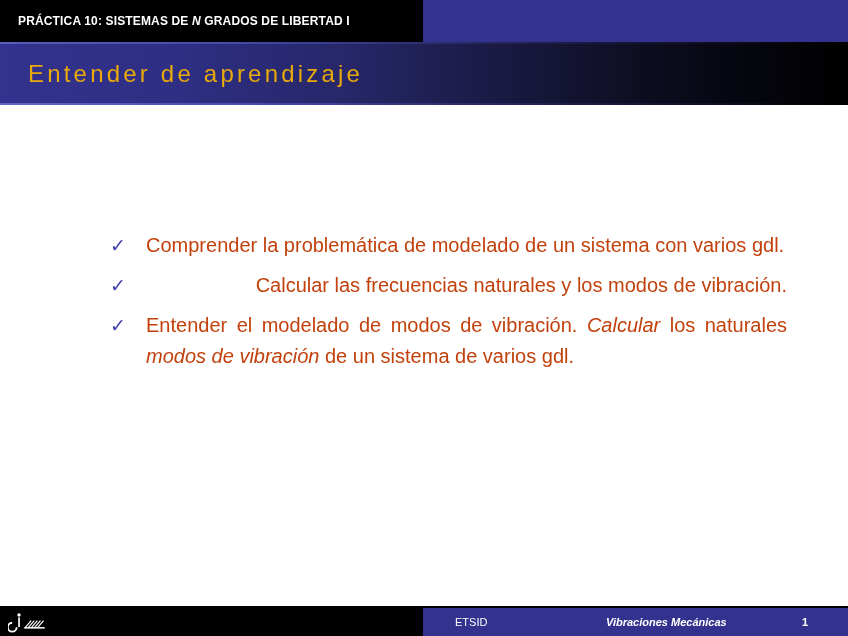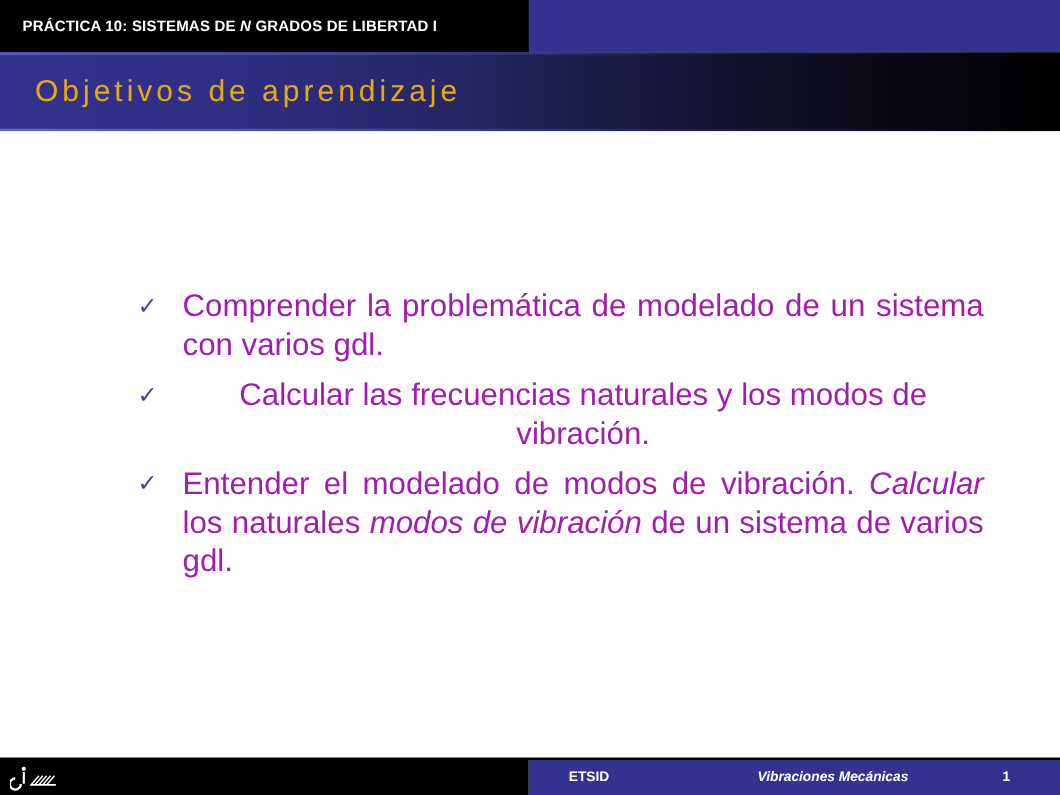--- a/index.html
+++ b/index.html
@@ -236,7 +236,7 @@
 
 <div class="title-band">
   <div class="title-band-topline"></div>
-  <div class="slide-title" style="color: rgb(232, 169, 12);">Objetivos de aprendizaje</div>
+  <div class="slide-title" style="color: rgb(232, 169, 12);">Entender de aprendizaje</div>
   <div class="title-band-botline"></div>
 </div>
 

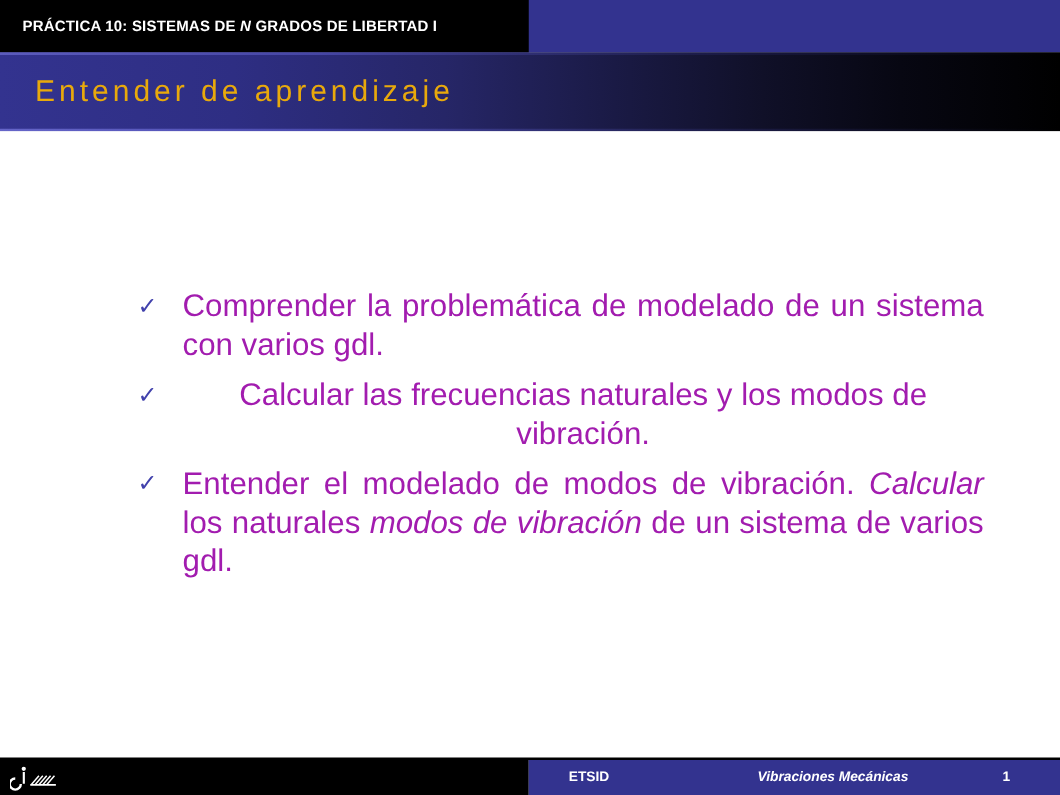--- a/index.html
+++ b/index.html
@@ -124,8 +124,8 @@
   }
   .bullet-text {
     flex: 1 1 auto;
-    color: #a21caf;
-    font-size: 25px;
+    color: #c2410c;
+    font-size: 20px;
     line-height: 31px;
     text-align: justify;
     text-justify: inter-word;

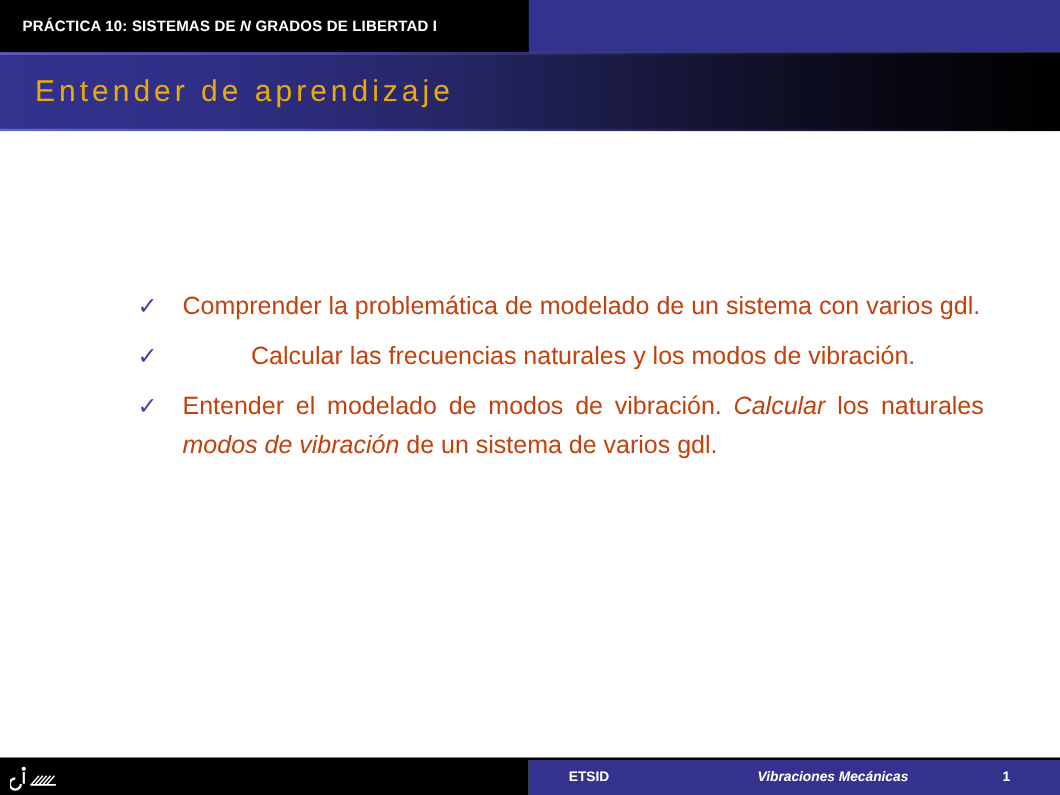--- a/index.html
+++ b/index.html
@@ -131,7 +131,7 @@
     text-justify: inter-word;
   }
   .bullet-text.no-justify {
-    text-align: center;
+    text-align: right;
   }
   .bullet-text i {
     font-style: italic;

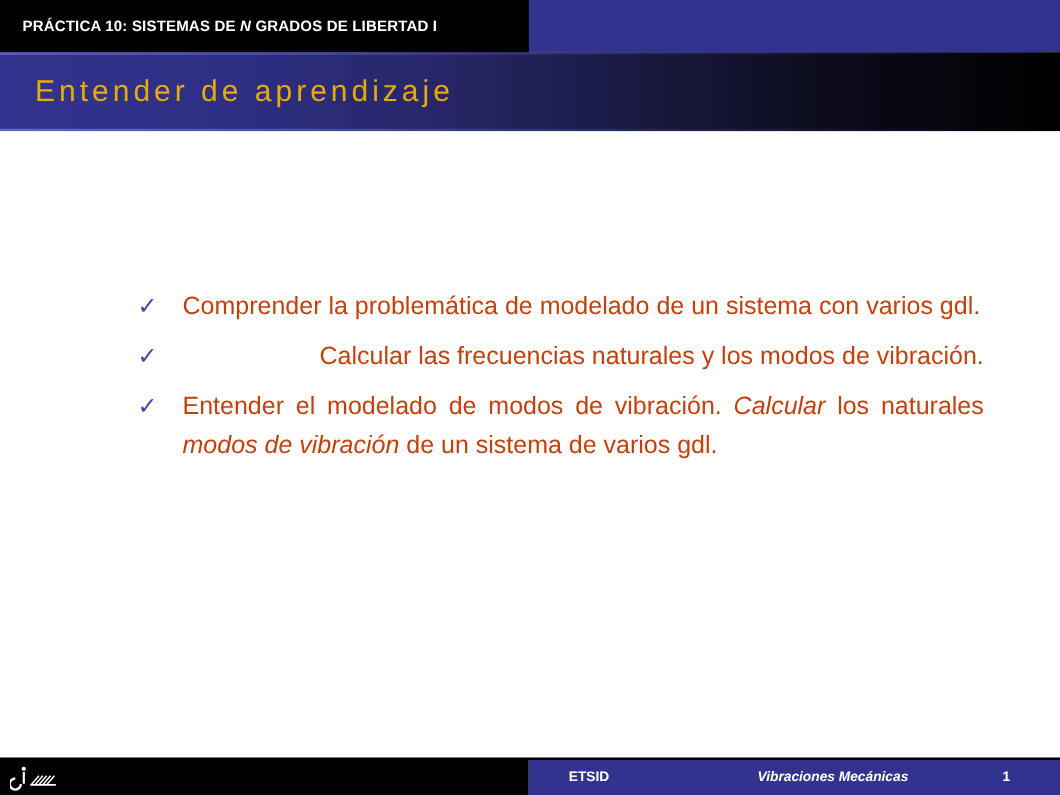--- a/index.html
+++ b/index.html
@@ -196,7 +196,7 @@
     line-height: 28px;
     color: #ffffff;
     font-size: 11px;
-    font-weight: bold;
+    font-weight: normal;
     white-space: nowrap;
   }
   .footer-subject {

